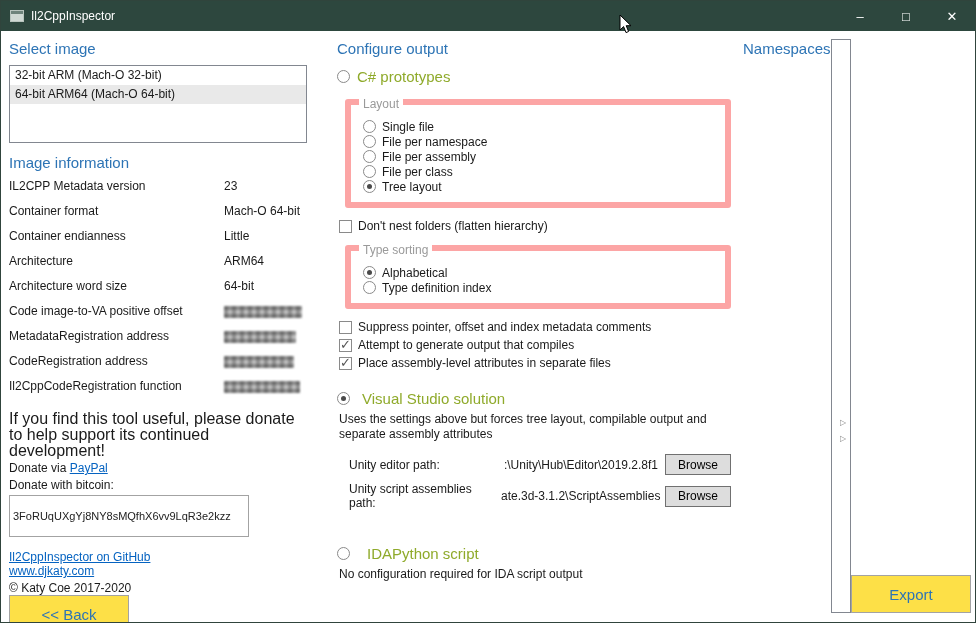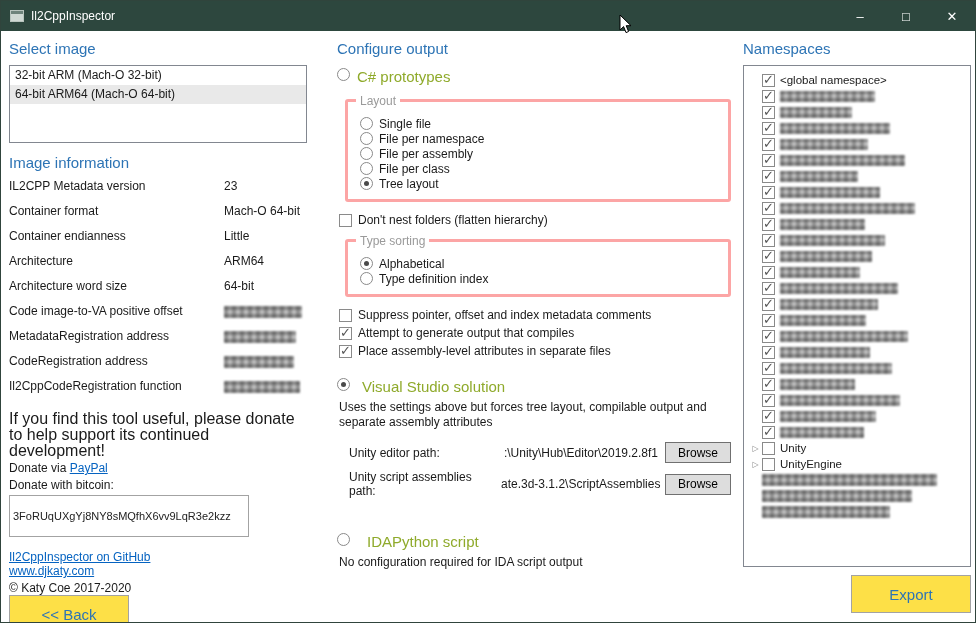--- a/index.html
+++ b/index.html
@@ -19,7 +19,7 @@
   .content { flex:1; display:flex; padding:8px 8px 9px 8px; min-height:0; }
   .col-left { width:298px; flex:none; display:flex; flex-direction:column; }
   .col-mid { width:394px; flex:none; margin-left:30px; display:flex; flex-direction:column; }
-  .col-right { width:228px; flex:none; margin-left:12px; display:flex; flex-direction:column; }
+  .col-right { width:228px; flex:none; margin-left:12px; display:flex; flex-direction:row; }
   .section-title { color:#2d74b5; font-size:15px; margin:1px 0 8px 0; flex:none; }
   
   .listbox { border:1px solid #828790; height:78px; margin-bottom:10px; overflow:hidden; flex:none; }

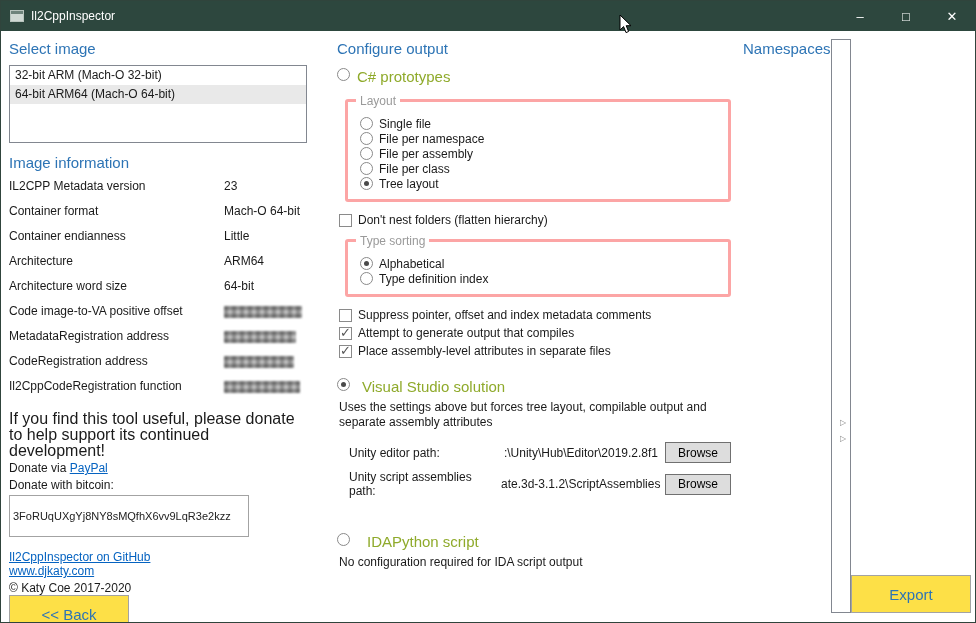--- a/index.html
+++ b/index.html
@@ -50,7 +50,7 @@
   .back { margin-top:auto; align-self:flex-start; }
   .export { margin-top:8px; align-self:flex-end; }
   
-  .main-opt { display:flex; gap:7px; margin:3px 0 4px 0; flex:none; }
+  .main-opt { display:flex; align-items:center; gap:7px; margin:3px 0 4px 0; flex:none; }
   .green { color:#8faa2b; font-size:15px; }
   .radio { width:13px; height:13px; border:1px solid#8a8a8a; border-radius:50%; background:#fff; position:relative; flex:none; display:inline-block; }
   .radio.selected::after { content:""; position:absolute; left:3px; top:3px; right:3px; bottom:3px; border-radius:50%; background:#4a4a4a; }

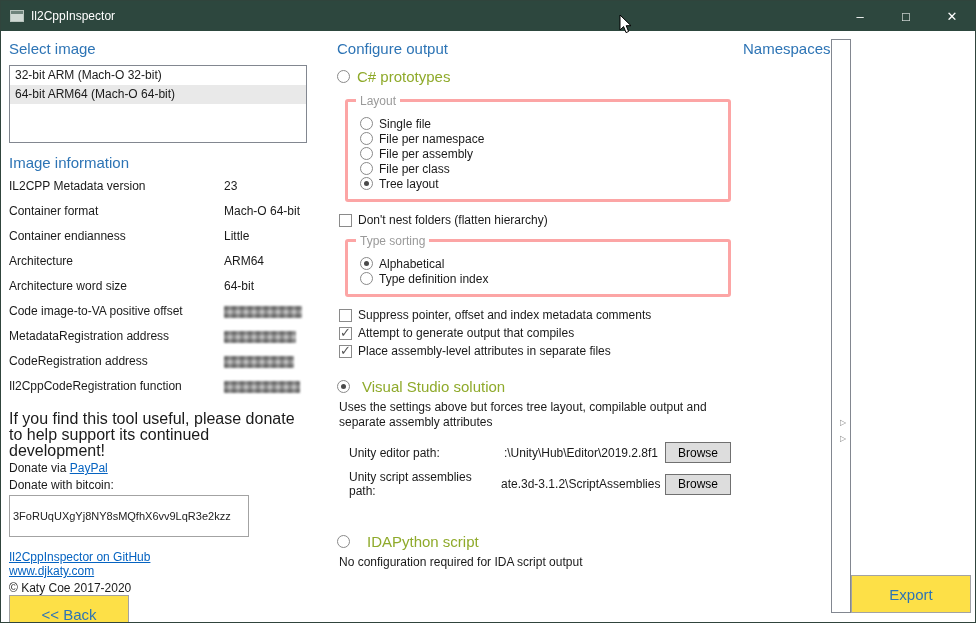--- a/index.html
+++ b/index.html
@@ -56,7 +56,7 @@
   .radio.selected::after { content:""; position:absolute; left:3px; top:3px; right:3px; bottom:3px; border-radius:50%; background:#4a4a4a; }
   .checkbox { width:13px; height:13px; border:1px solid #8a8a8a; background:#fff; position:relative; flex:none; display:inline-block; }
   .checkbox.checked::after { content:"\2713"; position:absolute; left:0px; top:-3px; font-size:13px; color:#555; }
-  .groupbox { border:3px solid #fca5a5; border-radius:3px; position:relative; margin:10px 0 9px 8px; padding:14px 10px 8px 12px; flex:none; }
+  .groupbox { border:6px solid #fca5a5; border-radius:3px; position:relative; margin:10px 0 9px 8px; padding:14px 10px 8px 12px; flex:none; }
   .legend { position:absolute; top:-8px; left:8px; background:#fff; padding:0 4px; color:#9a9a9a; font-size:12px; }
   .opt-row { display:flex; align-items:center; gap:6px; height:15px; font-size:12px; }
   .chk-row { display:flex; align-items:center; gap:6px; font-size:12px; height:18px; margin-left:2px; flex:none; }

